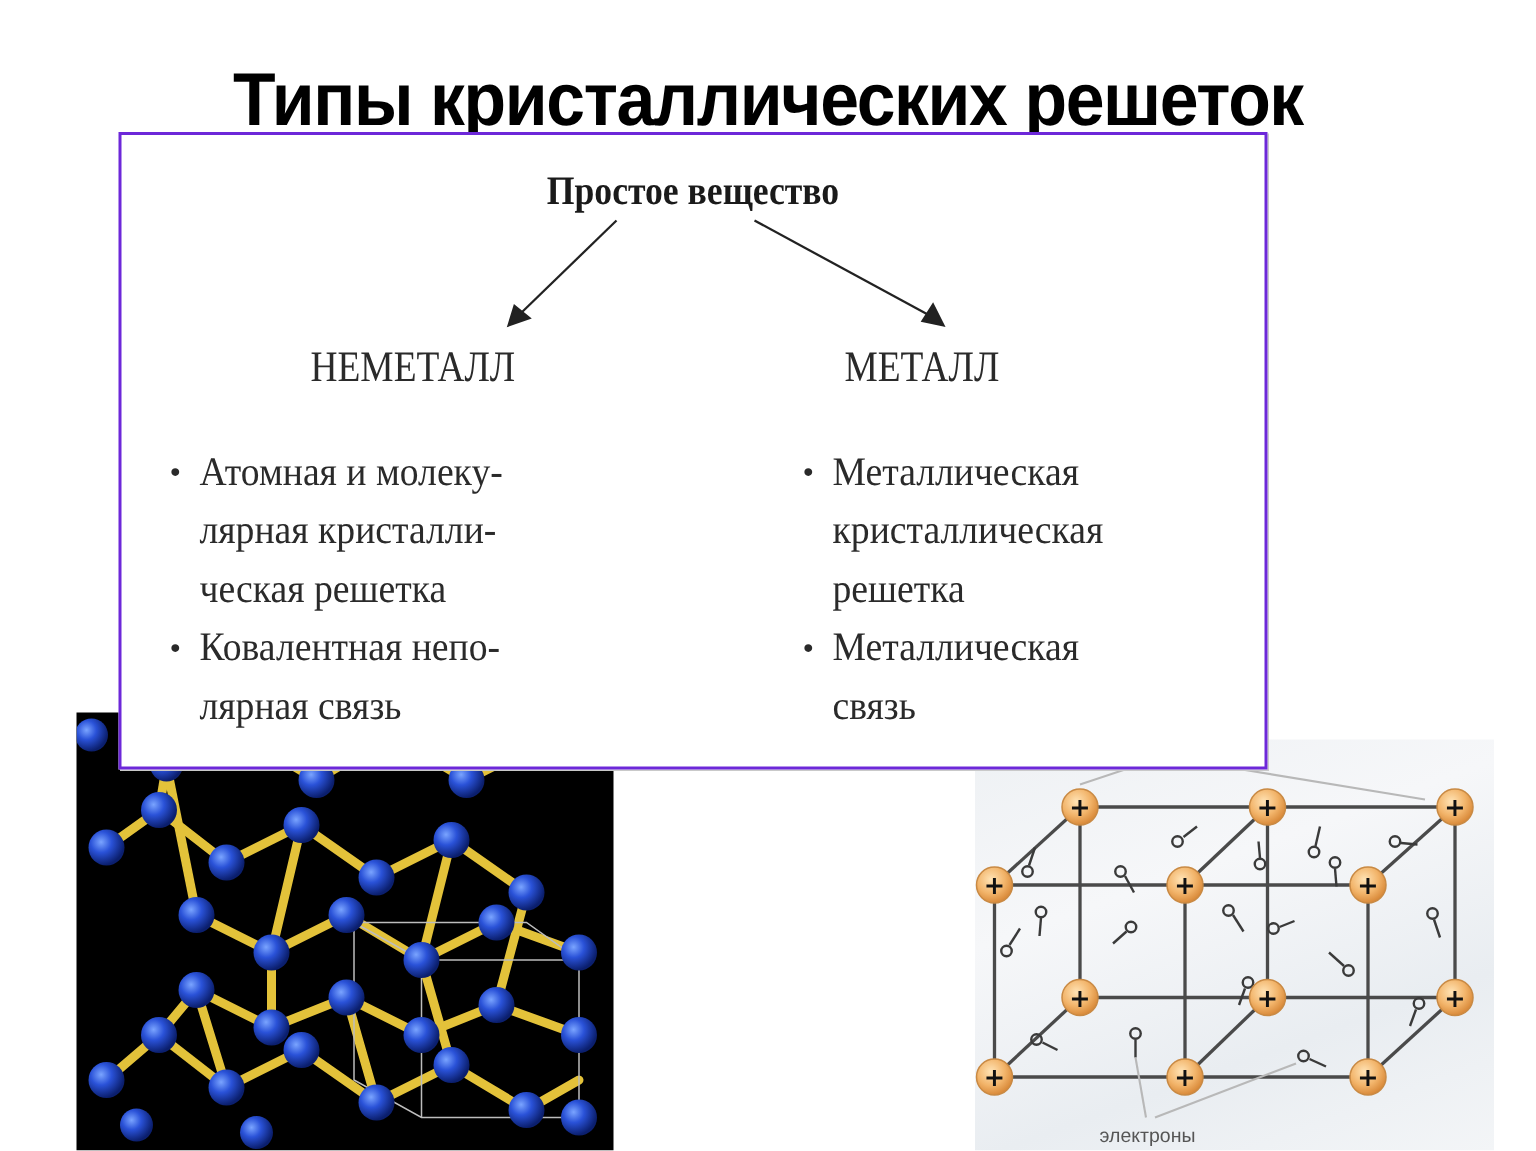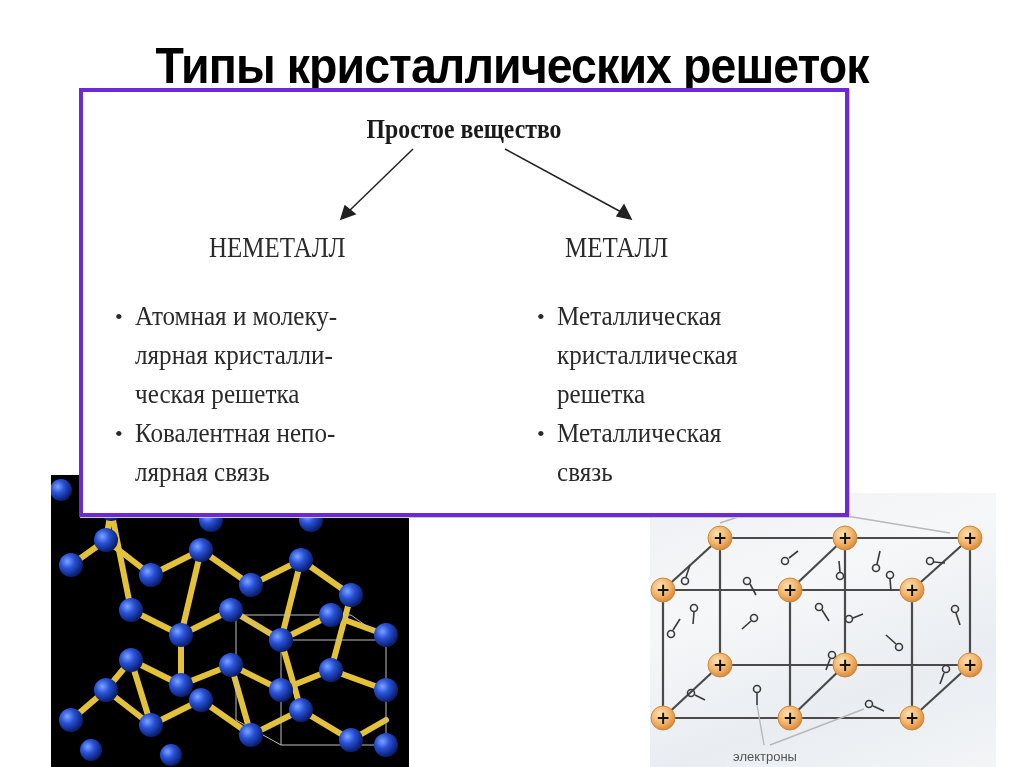--- a/index.html
+++ b/index.html
@@ -31,7 +31,7 @@
     .box {
       position: absolute; left: 79px; top: 88px; width: 762px; height: 421px;
       background: #fff;
-      border: 4px solid #6d28d9;
+      border: 2px solid #6d28d9;
       box-shadow: 1px 1px 0 #c9c9c9;
       font-family: "Liberation Serif", serif;
       color: #1a1a1a;

